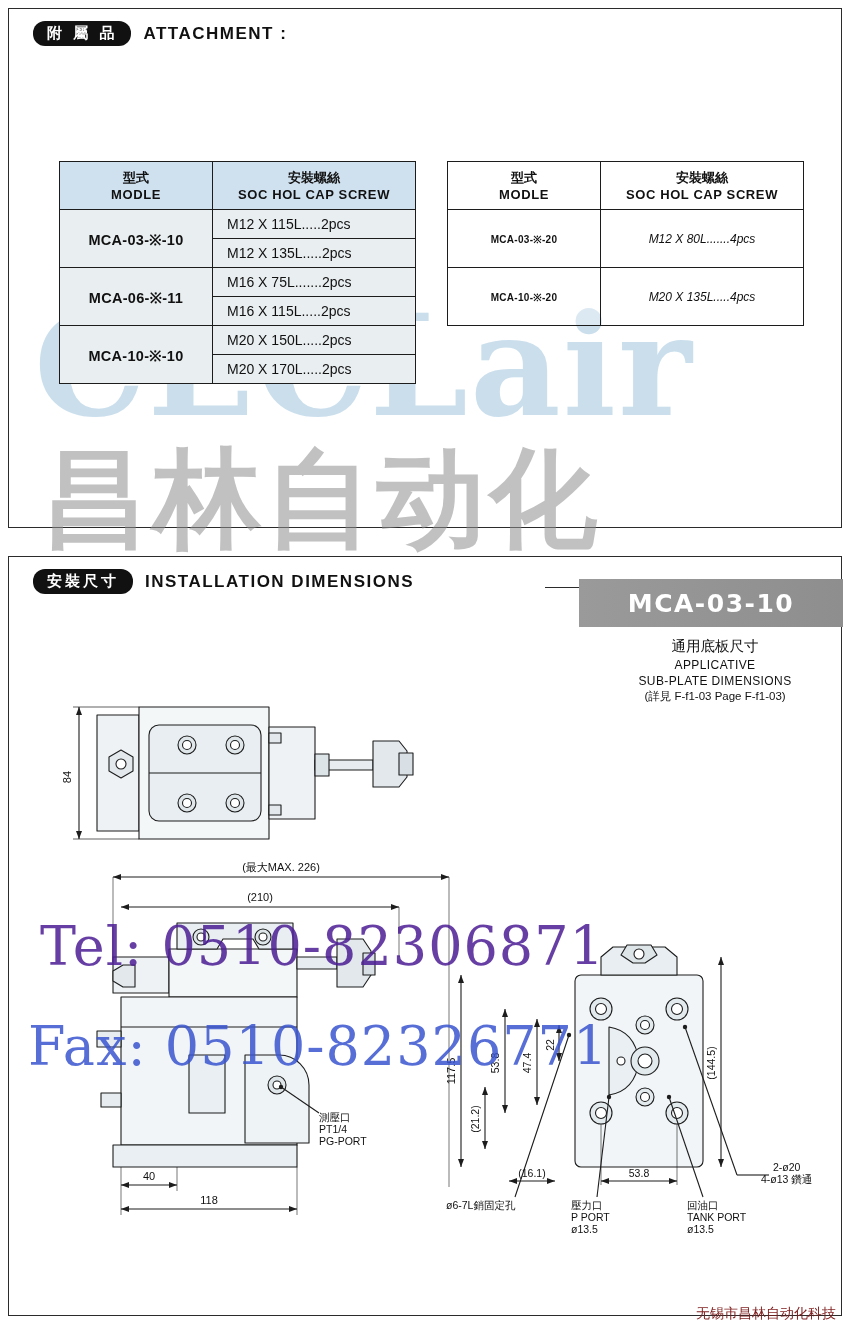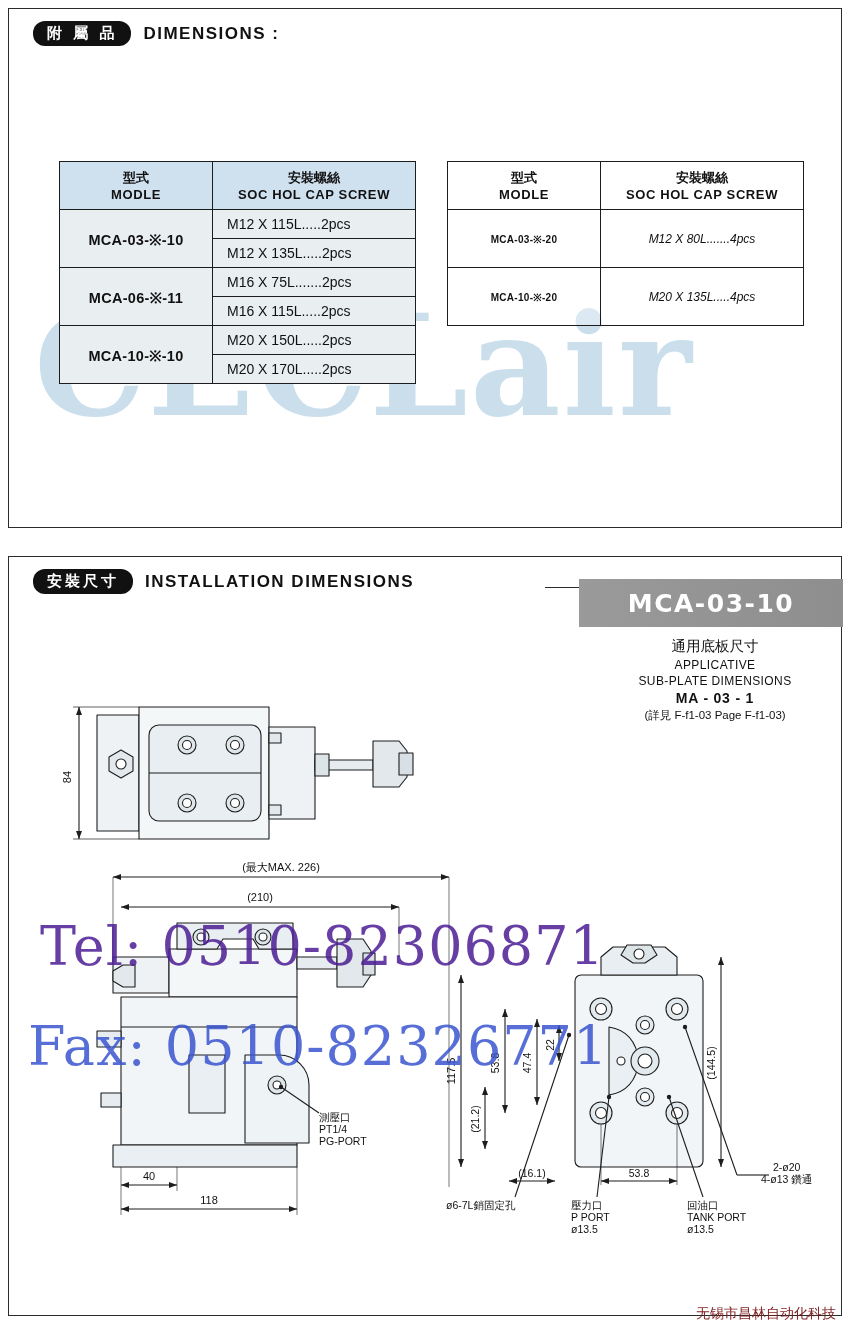--- a/index.html
+++ b/index.html
@@ -81,7 +81,7 @@
 
   <div id="attachHead">
     <span class="sec-tag">附 屬 品</span>
-    <span class="sec-title">DIMENSIONS :</span>
+    <span class="sec-title">ATTACHMENT :</span>
   </div>
 
   <div class="wm" id="wmLogo">CECLair</div>

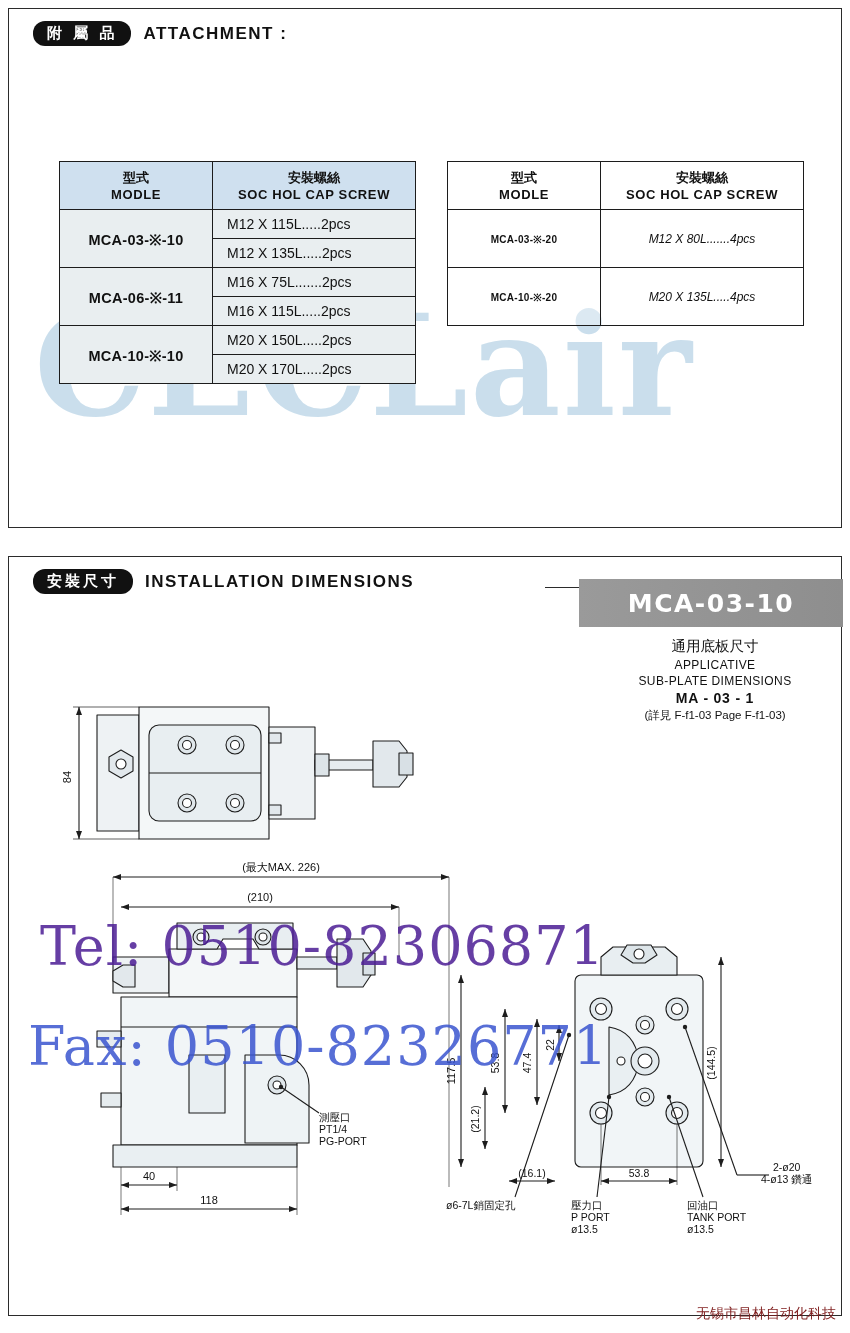--- a/index.html
+++ b/index.html
@@ -85,6 +85,7 @@
   </div>
 
   <div class="wm" id="wmLogo">CECLair</div>
+  <div class="wm" id="wmCn">昌林自动化</div>
 
   <table class="t" id="tbl1">
     <tbody>

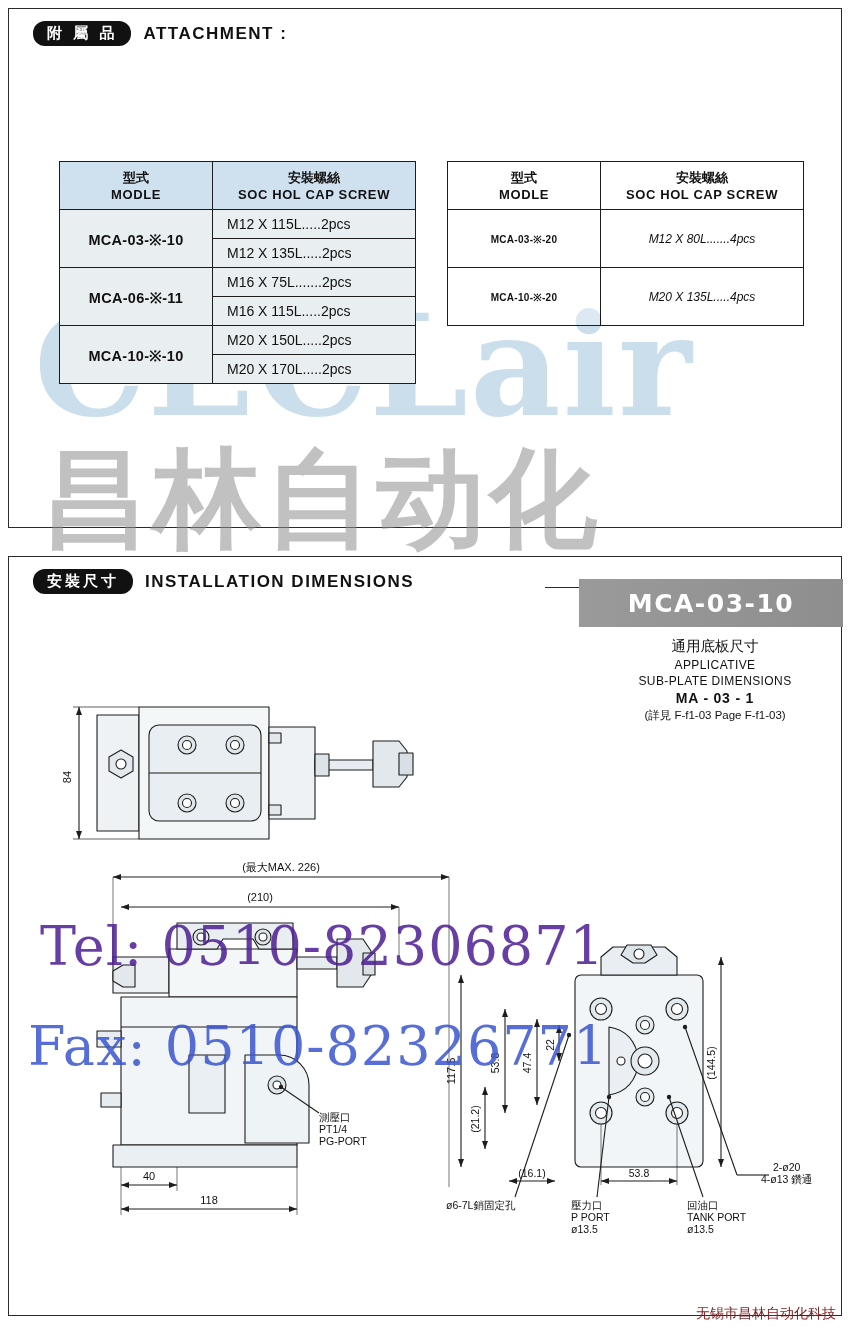--- a/index.html
+++ b/index.html
@@ -166,7 +166,6 @@
     <div class="l1">通用底板尺寸</div>
     <div class="l2">APPLICATIVE</div>
     <div class="l3">SUB-PLATE DIMENSIONS</div>
-    <div class="l4">MA - 03 - 1</div>
     <div class="l5">(詳見 F-f1-03  Page F-f1-03)</div>
   </div>
 

